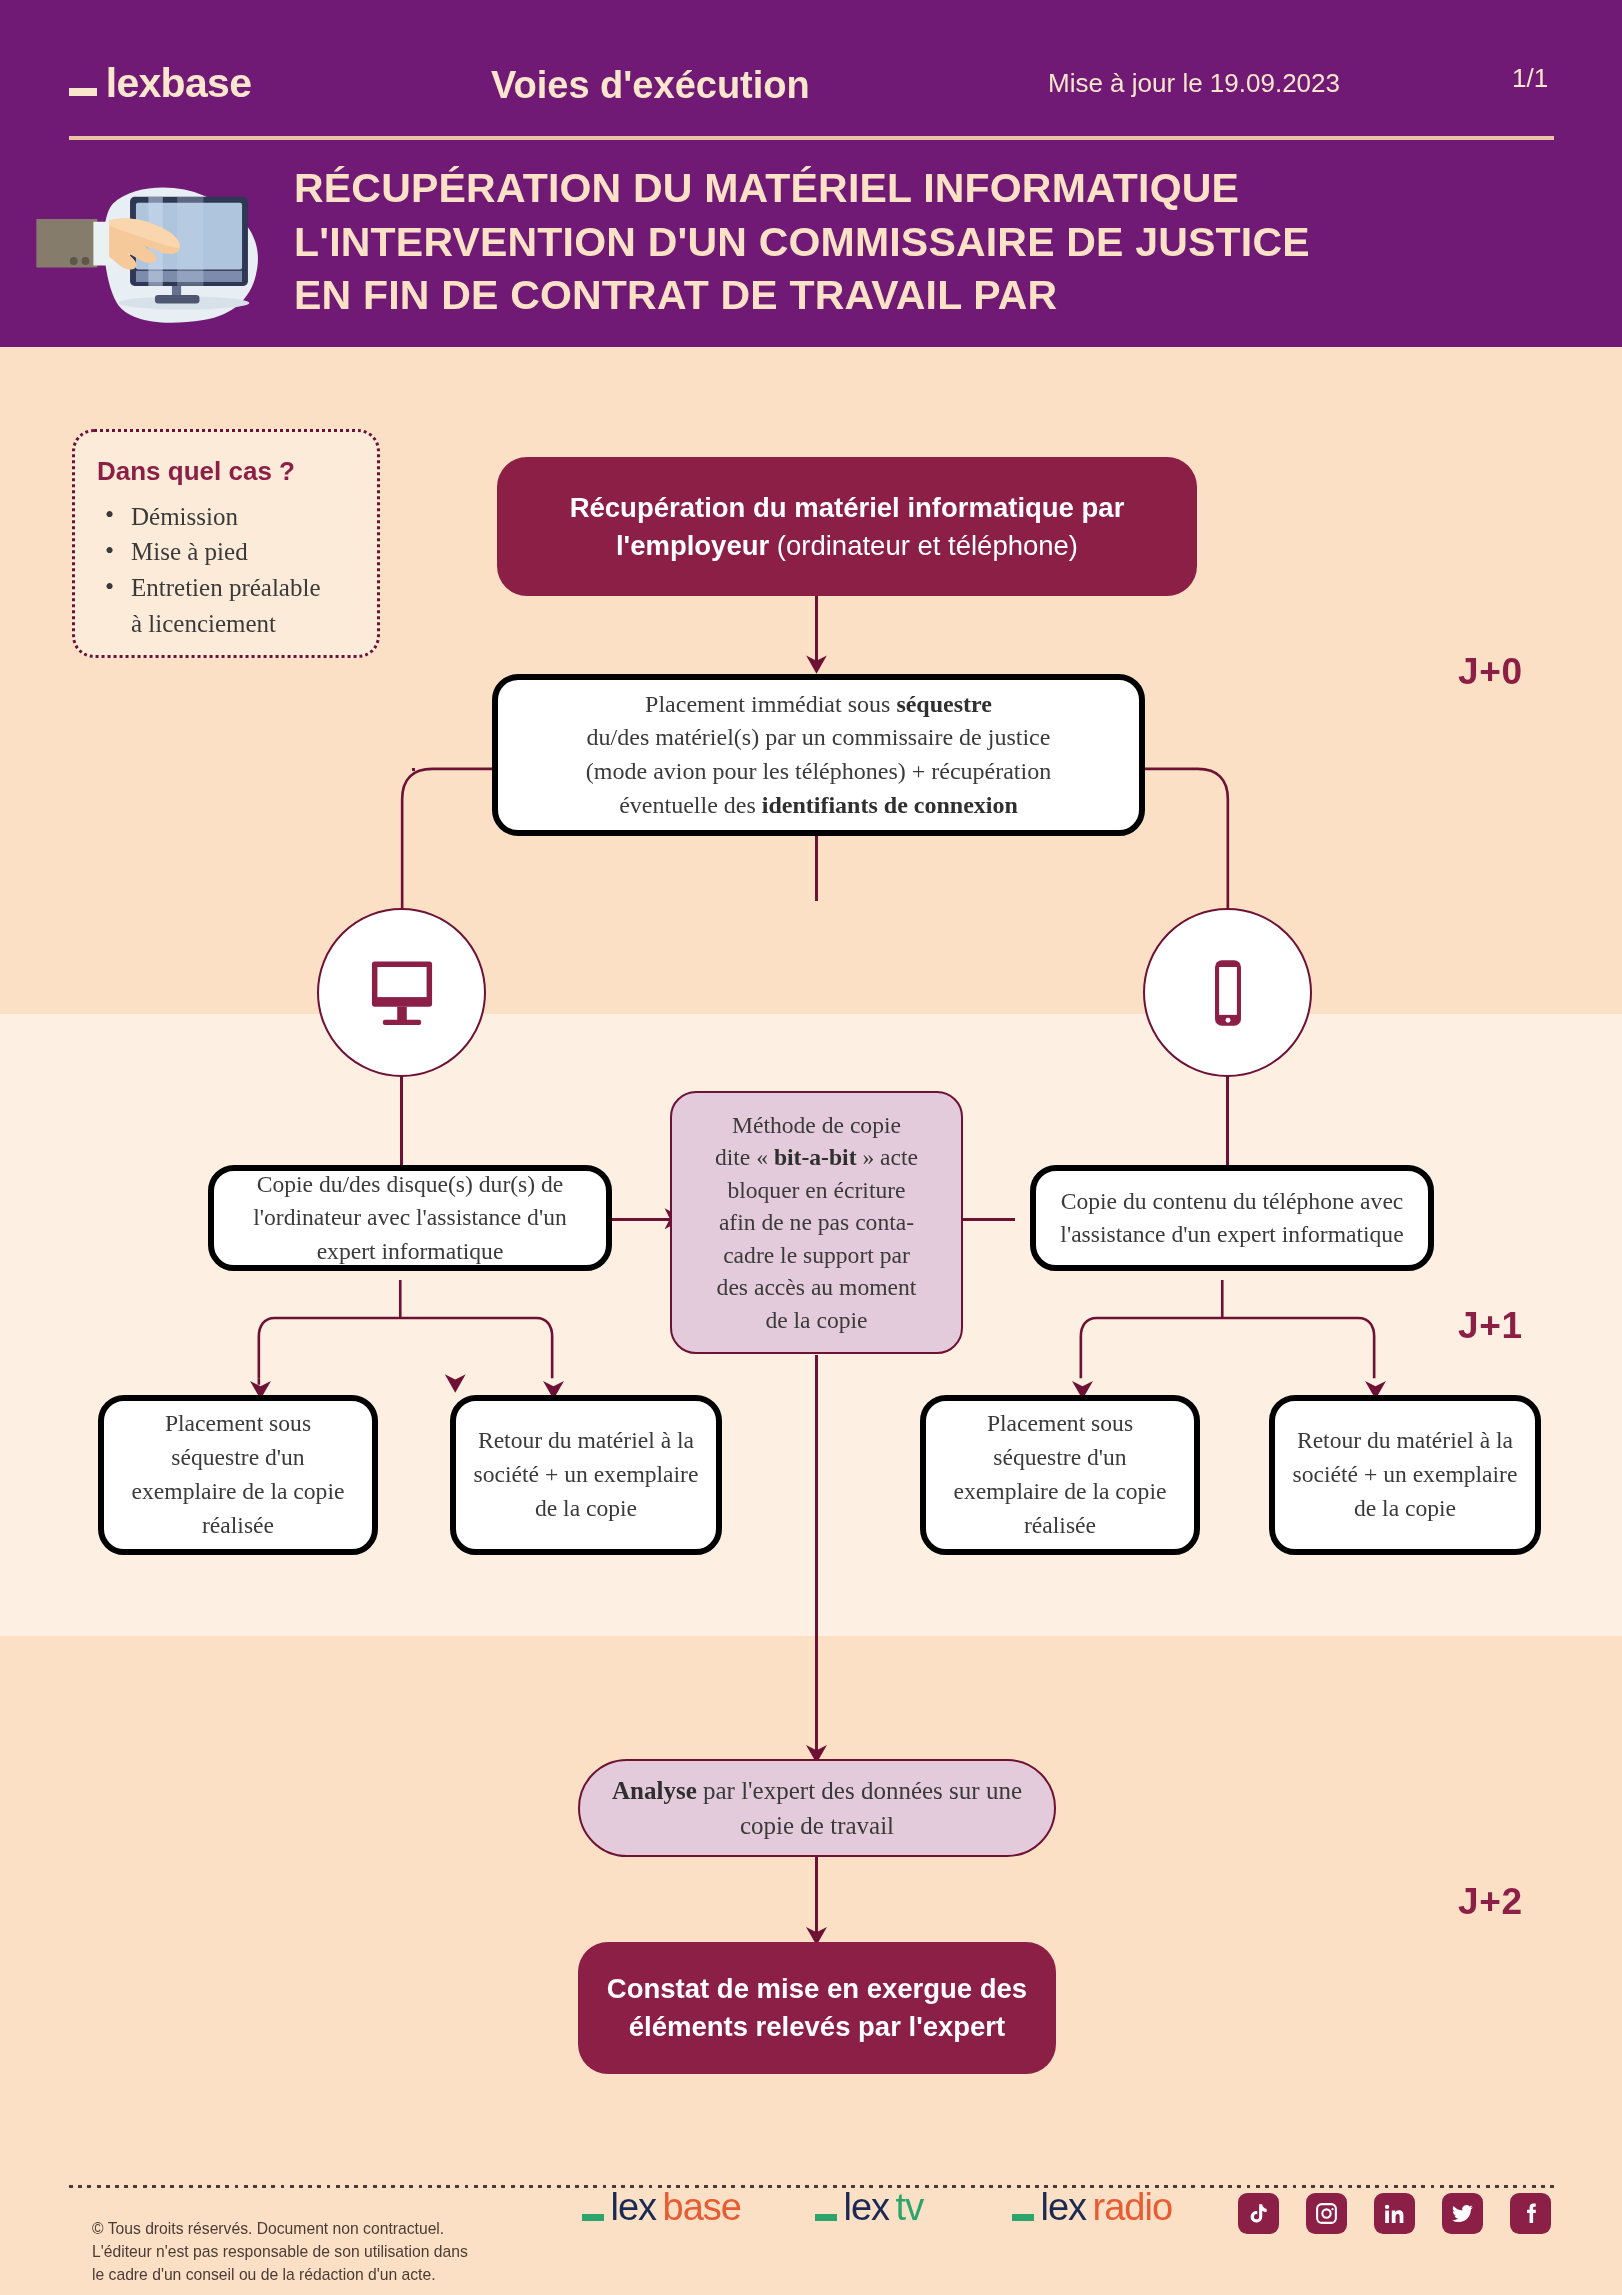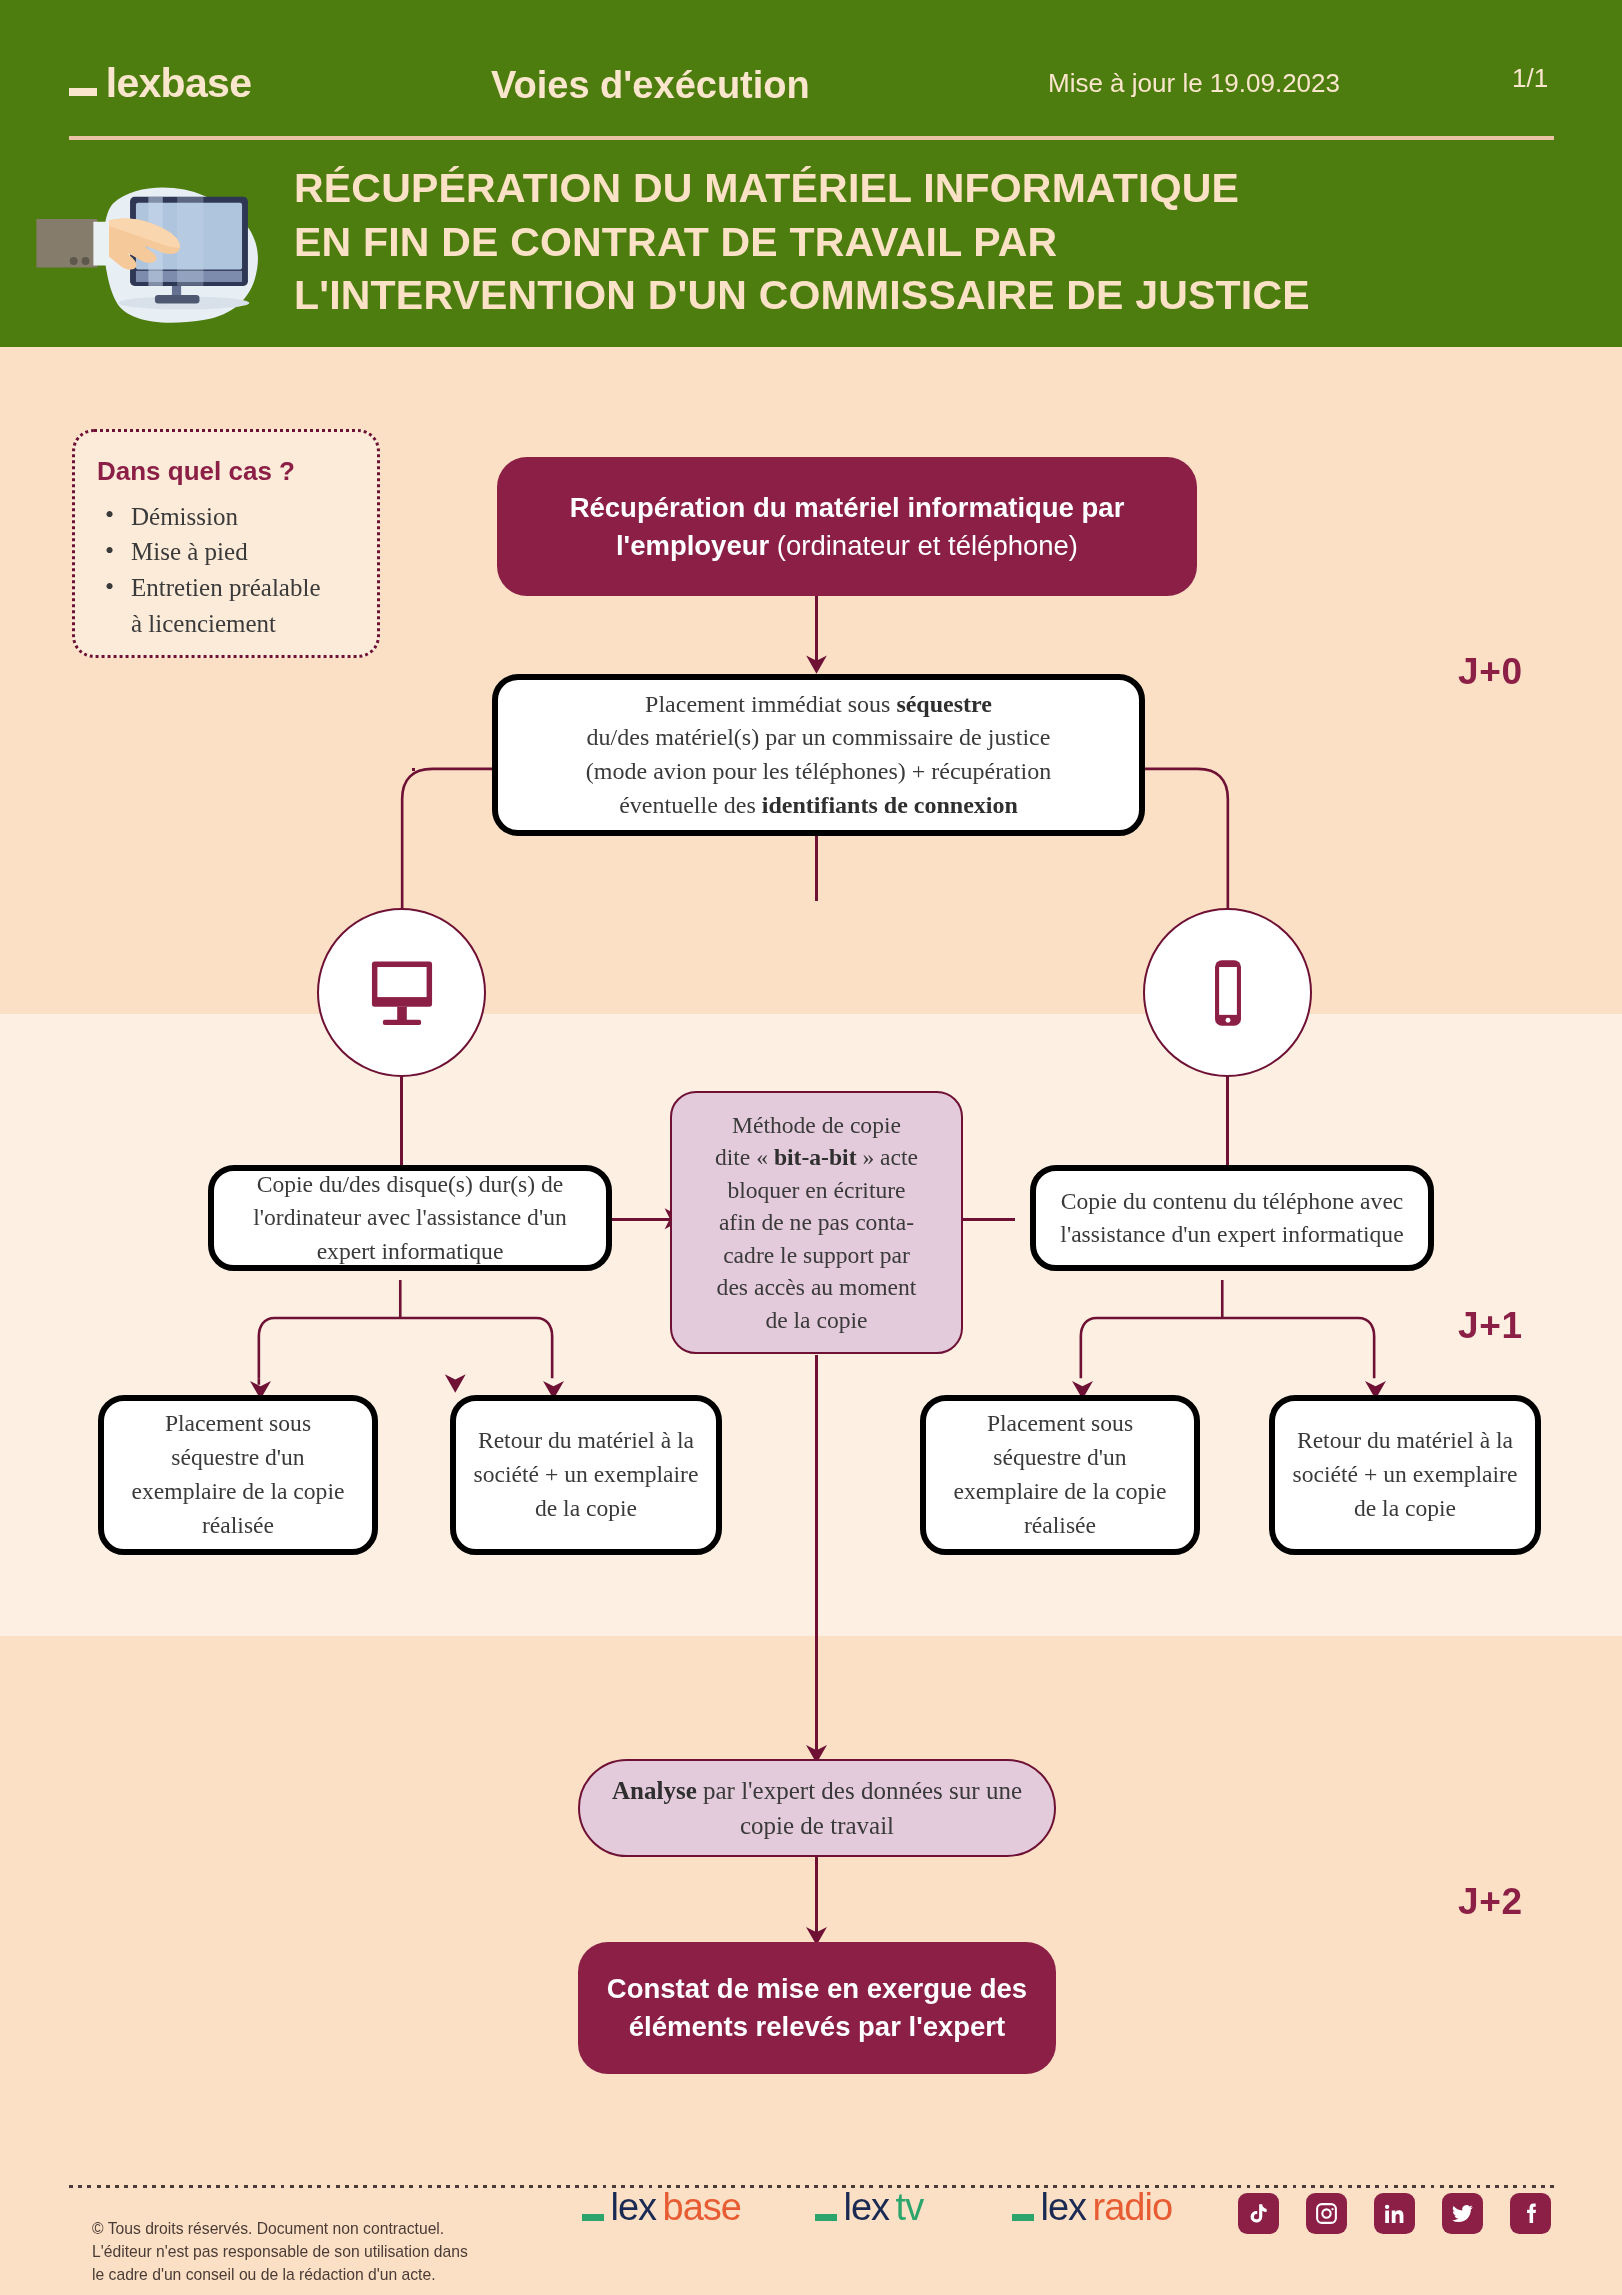--- a/index.html
+++ b/index.html
@@ -23,7 +23,7 @@
   .header {
     position: absolute; top: 0; left: 0;
     width: 1623px; height: 347px;
-    background: #4d7c0f;
+    background: #701a75;
     z-index: 5;
   }
   .logo-lexbase {

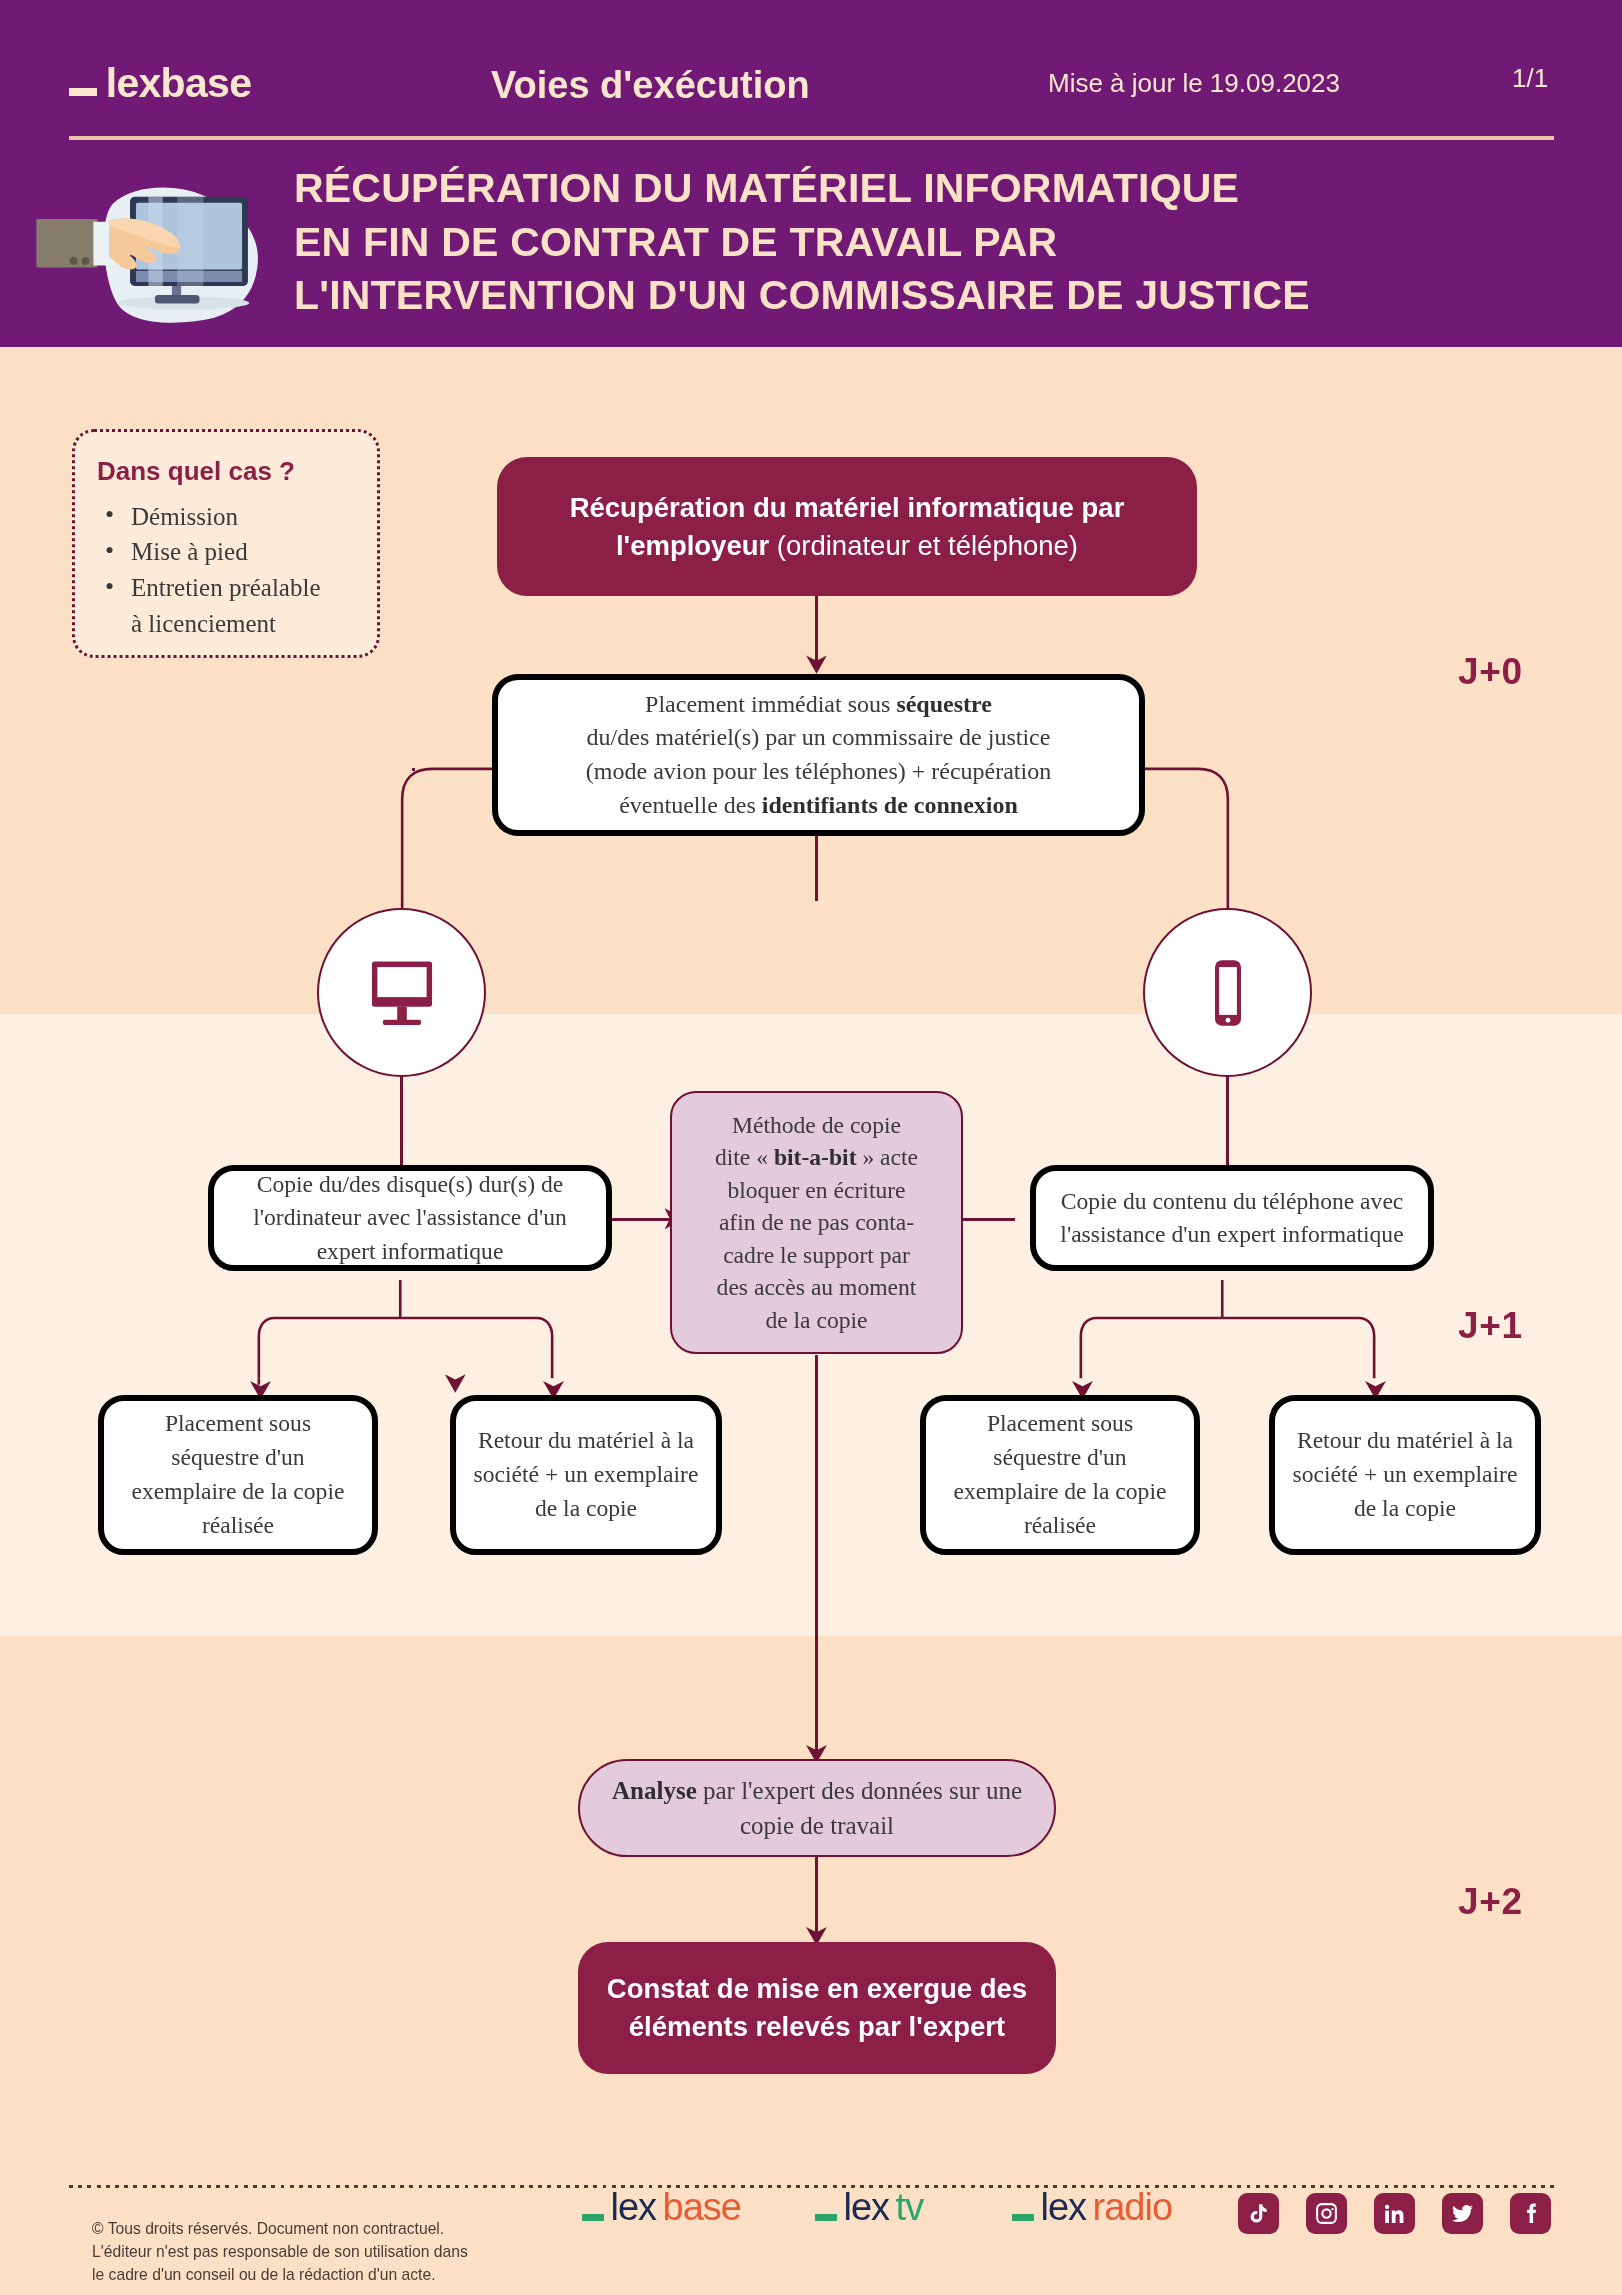--- a/index.html
+++ b/index.html
@@ -200,8 +200,8 @@
 
   <div class="hdr-title">
     <div>RÉCUPÉRATION DU MATÉRIEL INFORMATIQUE</div>
+    <div>L'INTERVENTION D'UN COMMISSAIRE DE JUSTICE</div>
     <div>EN FIN DE CONTRAT DE TRAVAIL PAR</div>
-    <div>L'INTERVENTION D'UN COMMISSAIRE DE JUSTICE</div>
   </div>
 </div>
 

